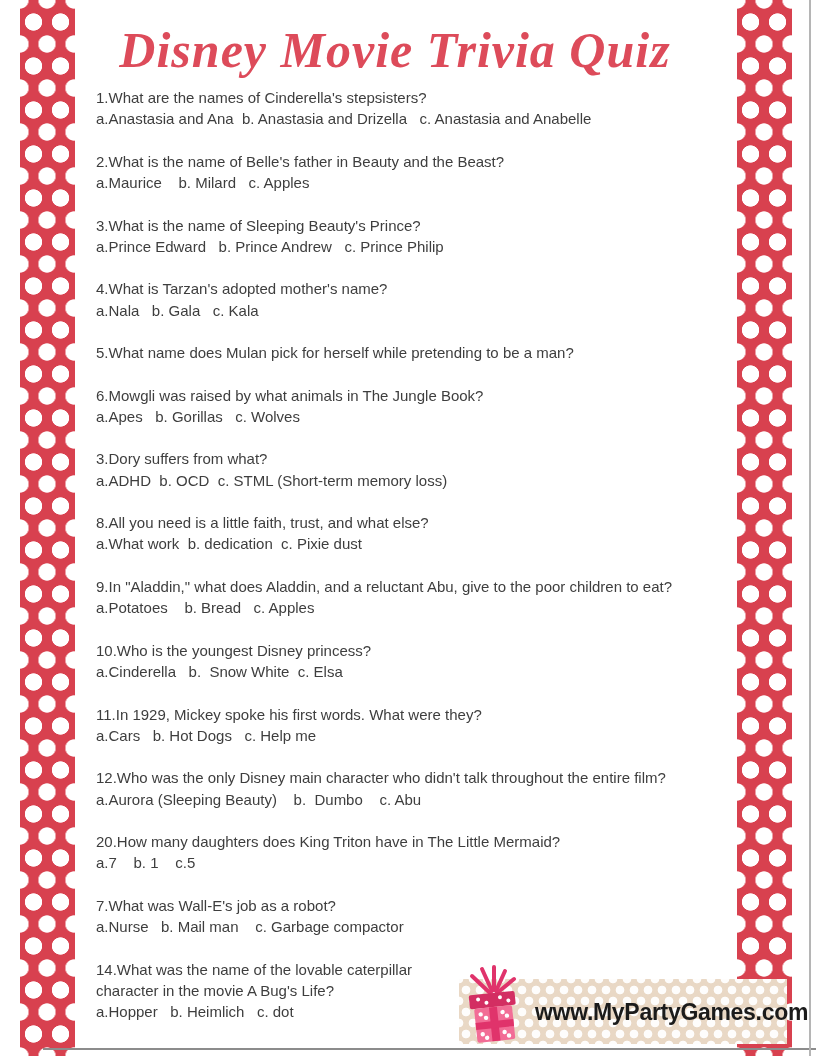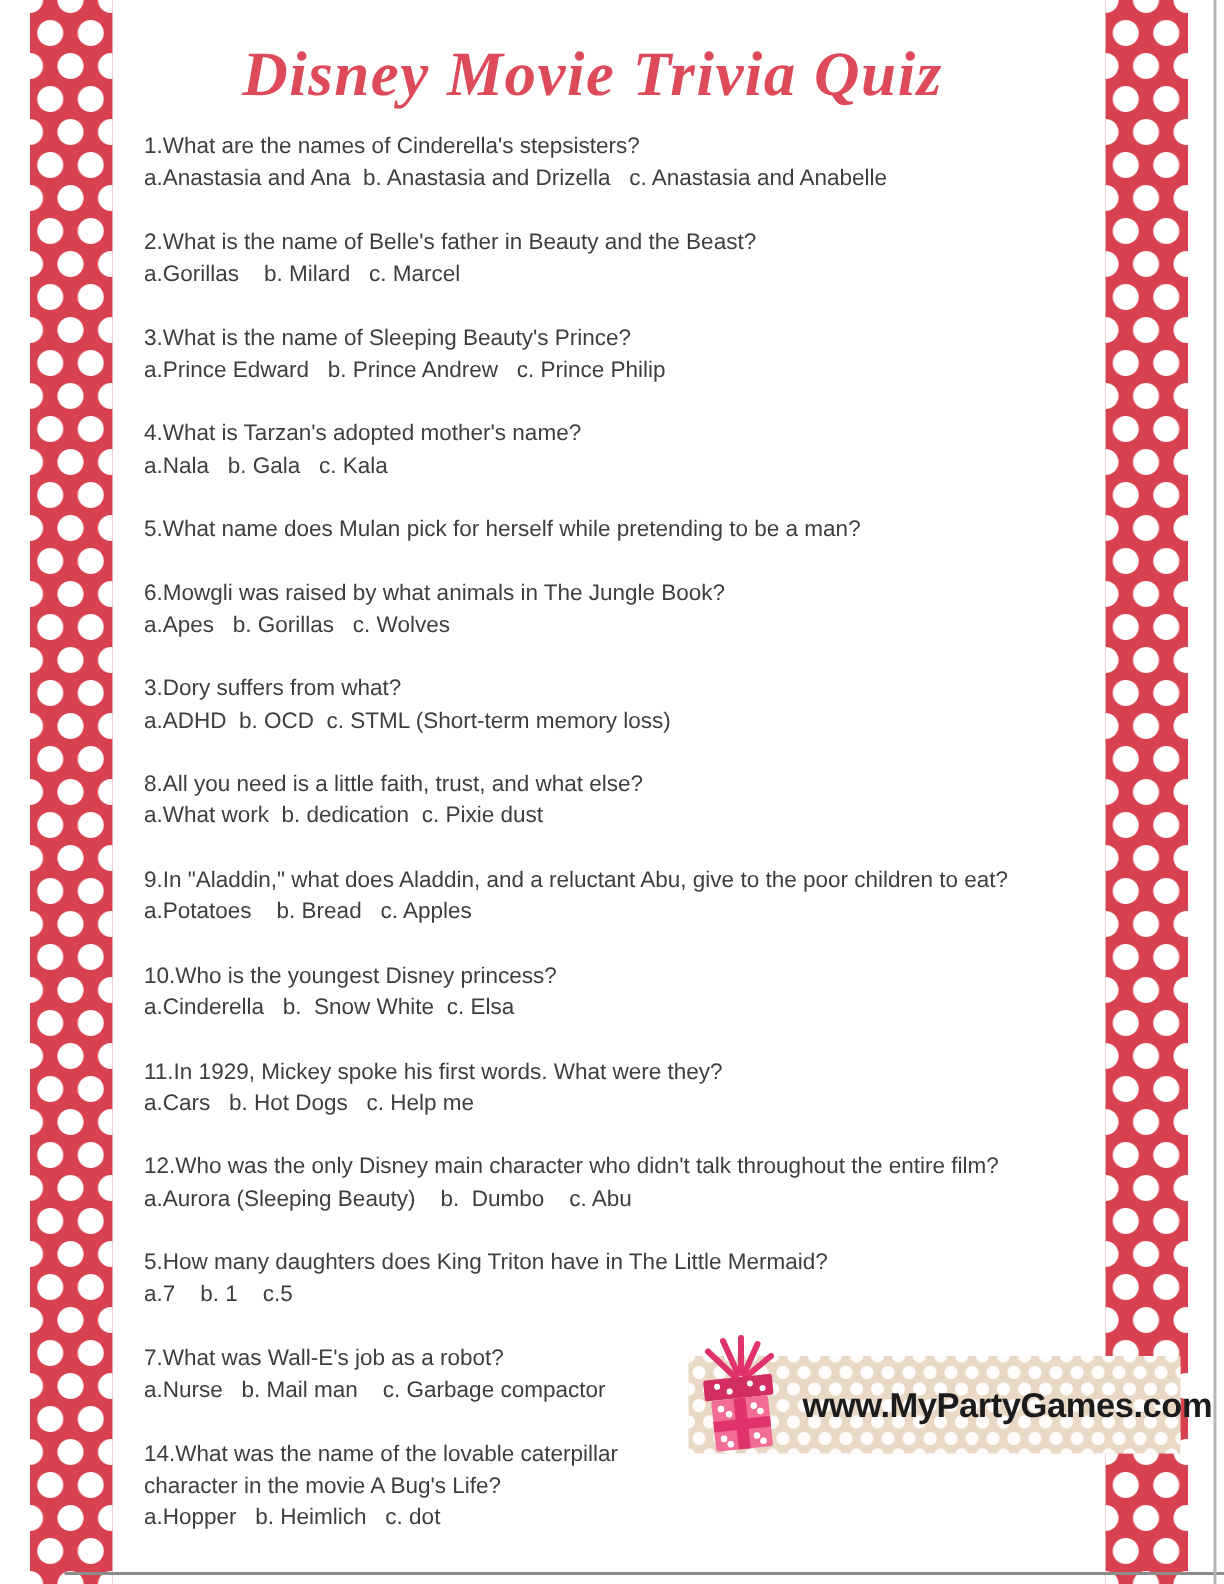--- a/index.html
+++ b/index.html
@@ -35,7 +35,7 @@
     text-align:center;
     font-family:"Liberation Serif",serif;
     font-style:italic;font-weight:bold;
-    font-size:42px;line-height:60px;
+    font-size:50px;line-height:60px;
     color:var(--title-red);
     letter-spacing:1px;
   }

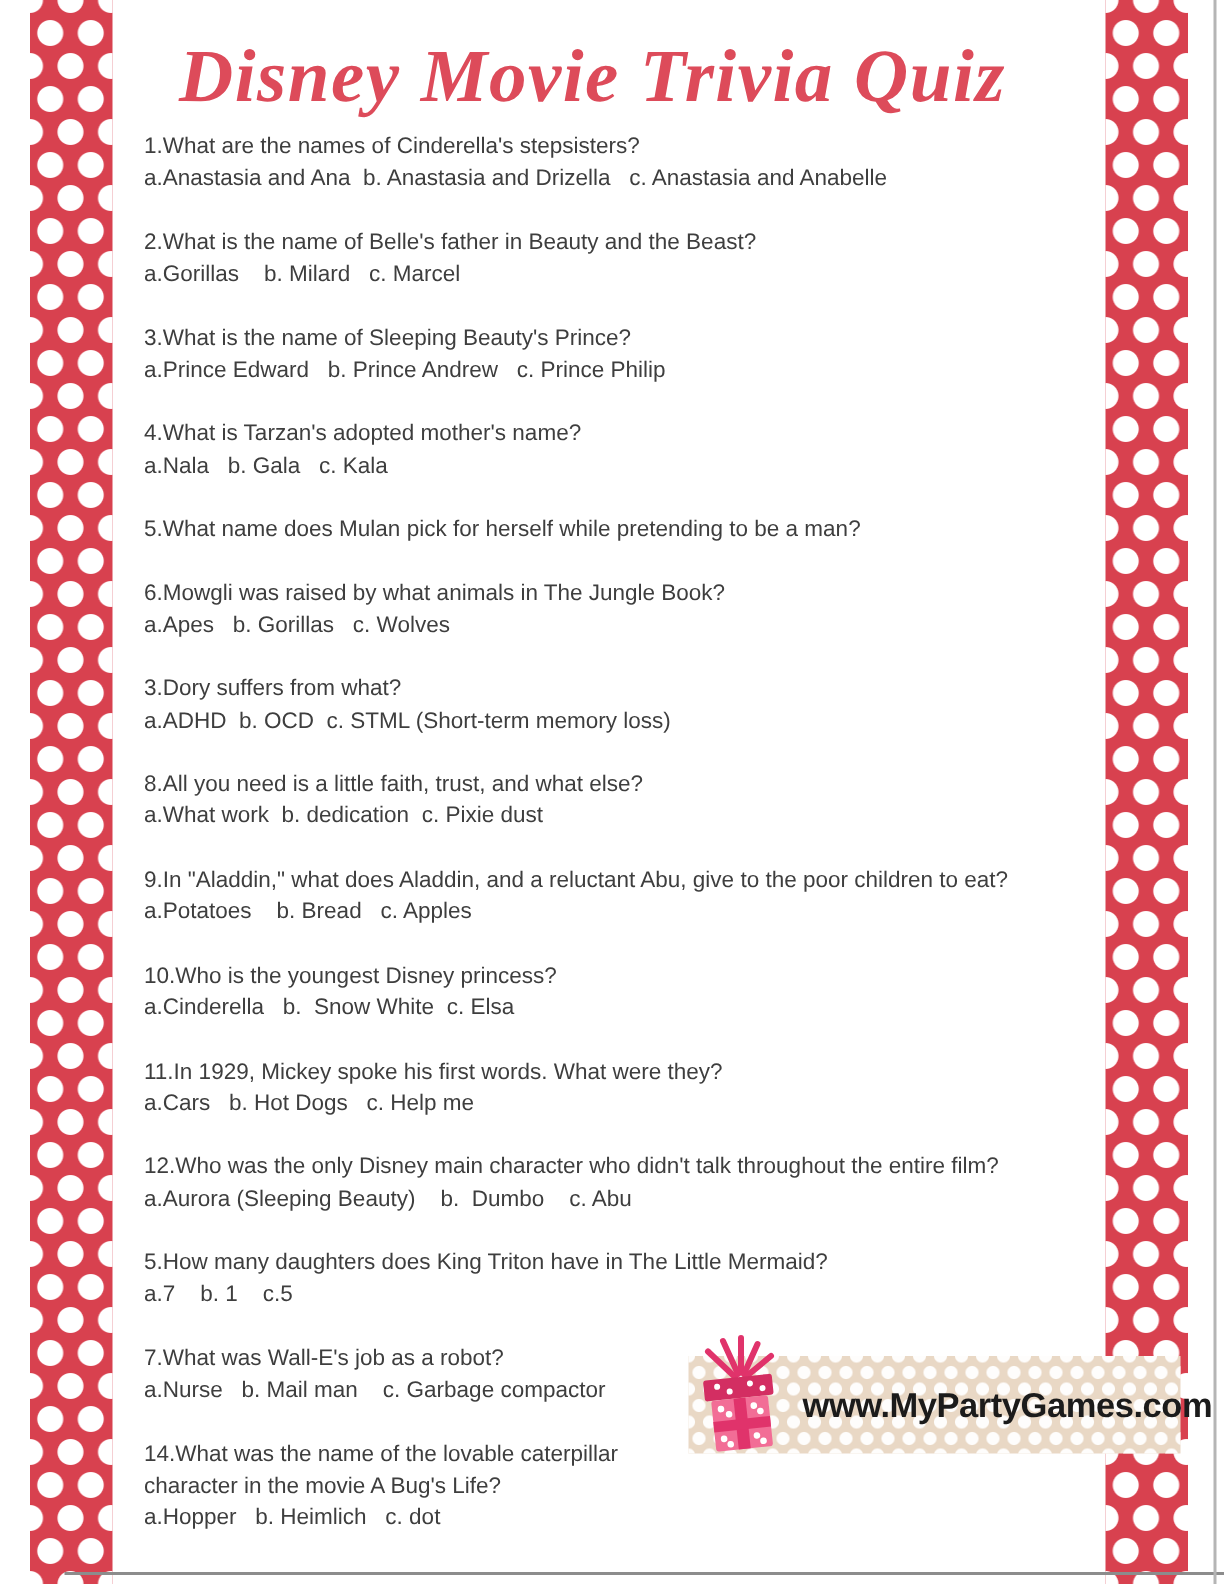--- a/index.html
+++ b/index.html
@@ -94,7 +94,7 @@
 
   <div class="qblock">
     <div class="q-line">2.What is the name of Belle's father in Beauty and the Beast?</div>
-    <div class="a-line">a.Gorillas    b. Milard   c. Marcel</div>
+    <div class="a-line">a.Maurice    b. Milard   c. Apples</div>
   </div>
 
   <div class="qblock">

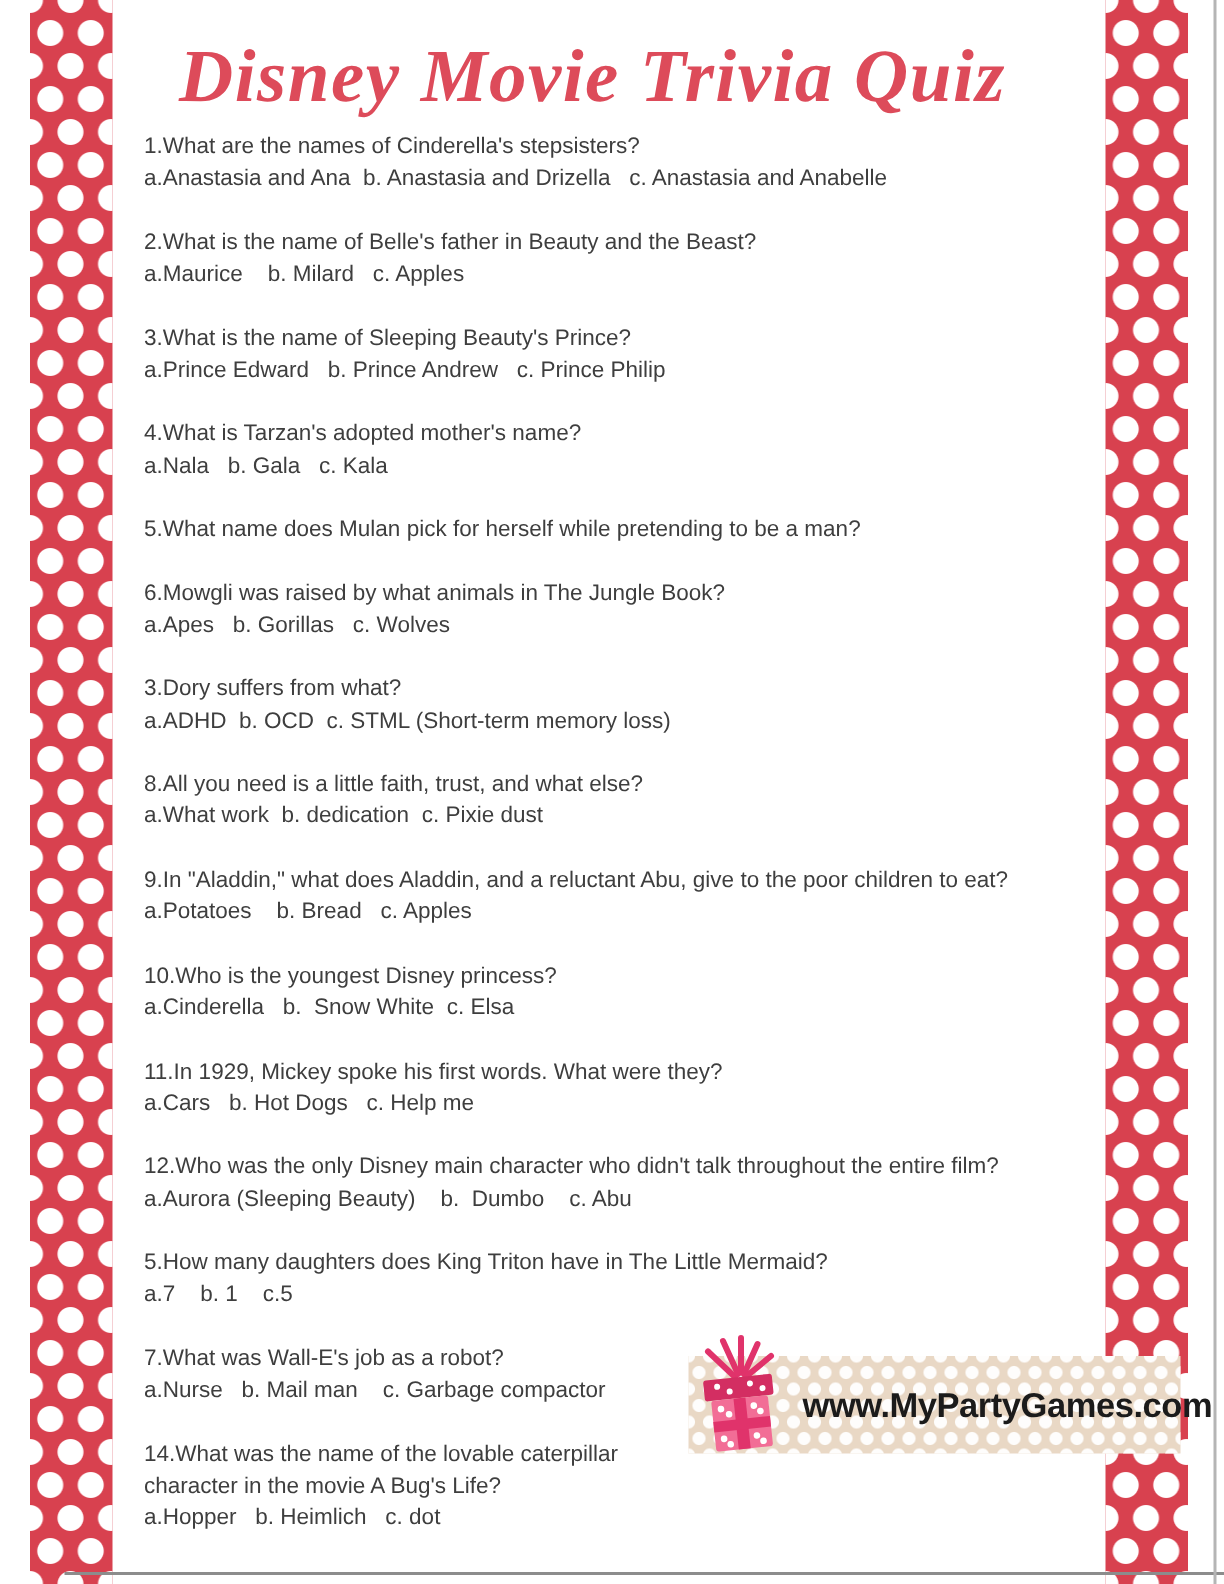--- a/index.html
+++ b/index.html
@@ -147,7 +147,7 @@
   </div>
 
   <div class="qblock">
-    <div class="q-line">5.How many daughters does King Triton have in The Little Mermaid?</div>
+    <div class="q-line">20.How many daughters does King Triton have in The Little Mermaid?</div>
     <div class="a-line">a.7    b. 1    c.5</div>
   </div>
 

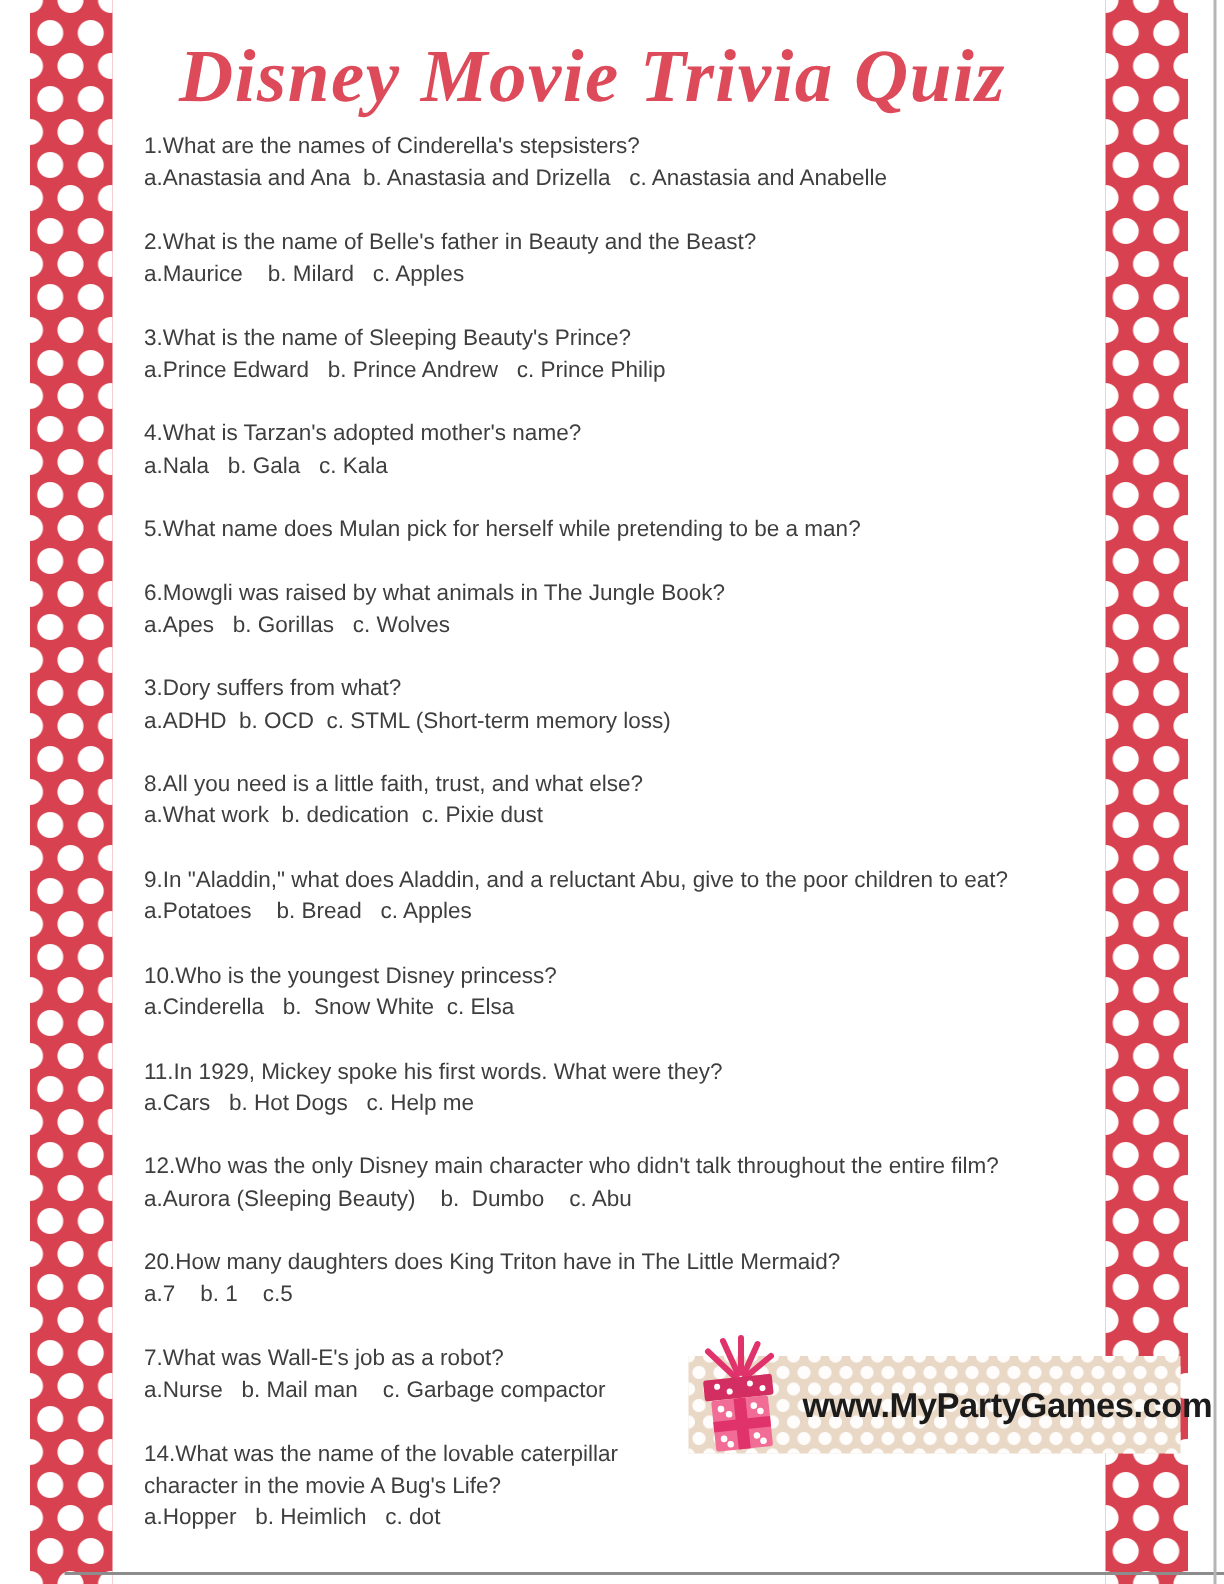--- a/index.html
+++ b/index.html
@@ -47,7 +47,7 @@
   .q-line,.a-line{white-space:pre;}
   .qblock:nth-child(15) .q-line{white-space:pre-wrap;max-width:352px;}
   .banner{
-    position:absolute;left:459px;top:904px;width:328px;height:65px;
+    position:absolute;left:459px;top:979px;width:328px;height:65px;
     background-color:var(--banner-bg);
     background-image:
       radial-gradient(circle,rgba(255,255,255,.95) 4px,rgba(255,255,255,0) 4.7px),

